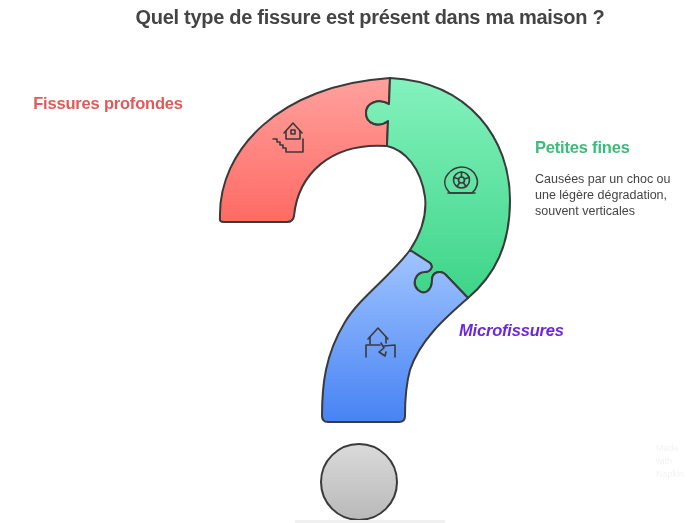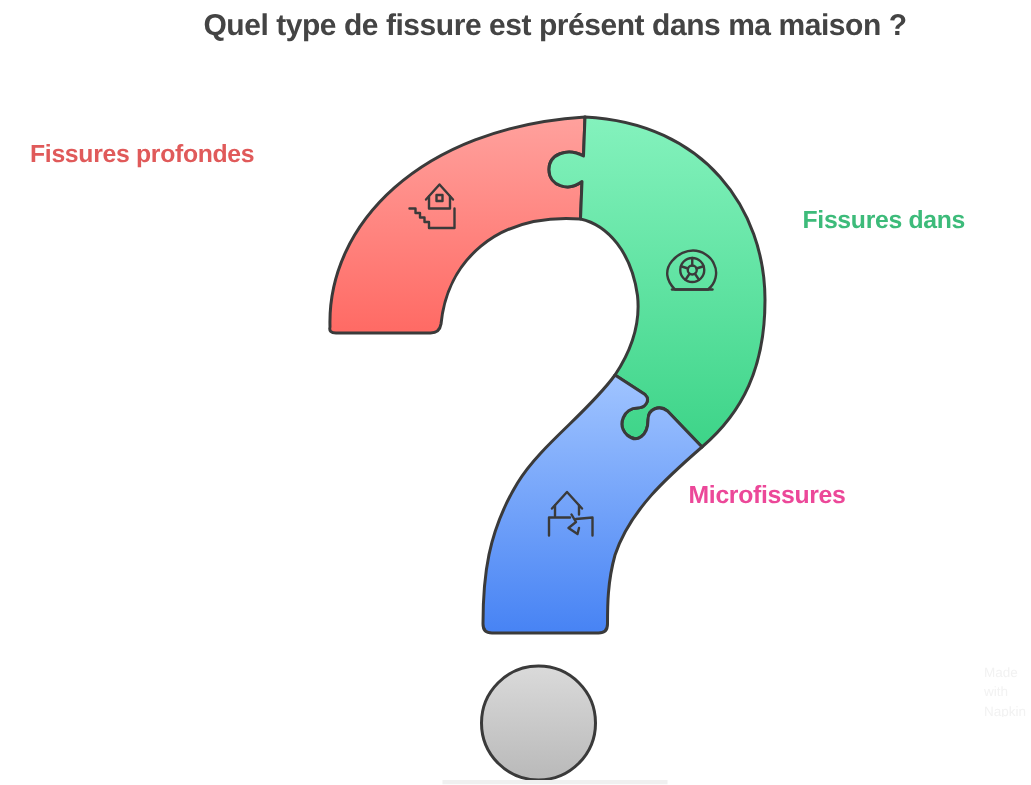--- a/index.html
+++ b/index.html
@@ -51,7 +51,7 @@
       left: 20px;
       top: 94px;
       width: 176px;
-      text-align: left;
+      text-align: center;
     }
     .block-right {
       left: 535px;

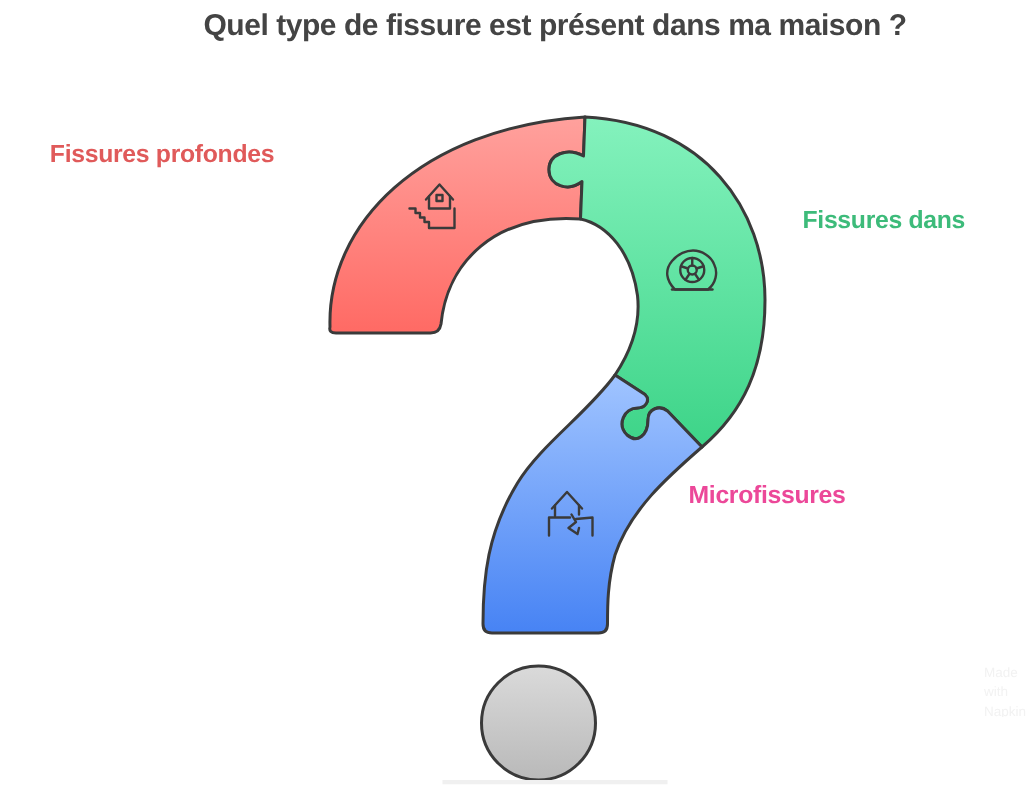--- a/index.html
+++ b/index.html
@@ -188,7 +188,7 @@
 </div>
 
 <div class="label-block block-right">
-  <div class="label-heading" style="color:#3dbb7a;">Fissures dans</div>
+  <div class="label-heading" style="color:#3dbb7a;">Petites fines</div>
 </div>
 
 <div class="label-block block-bottom">

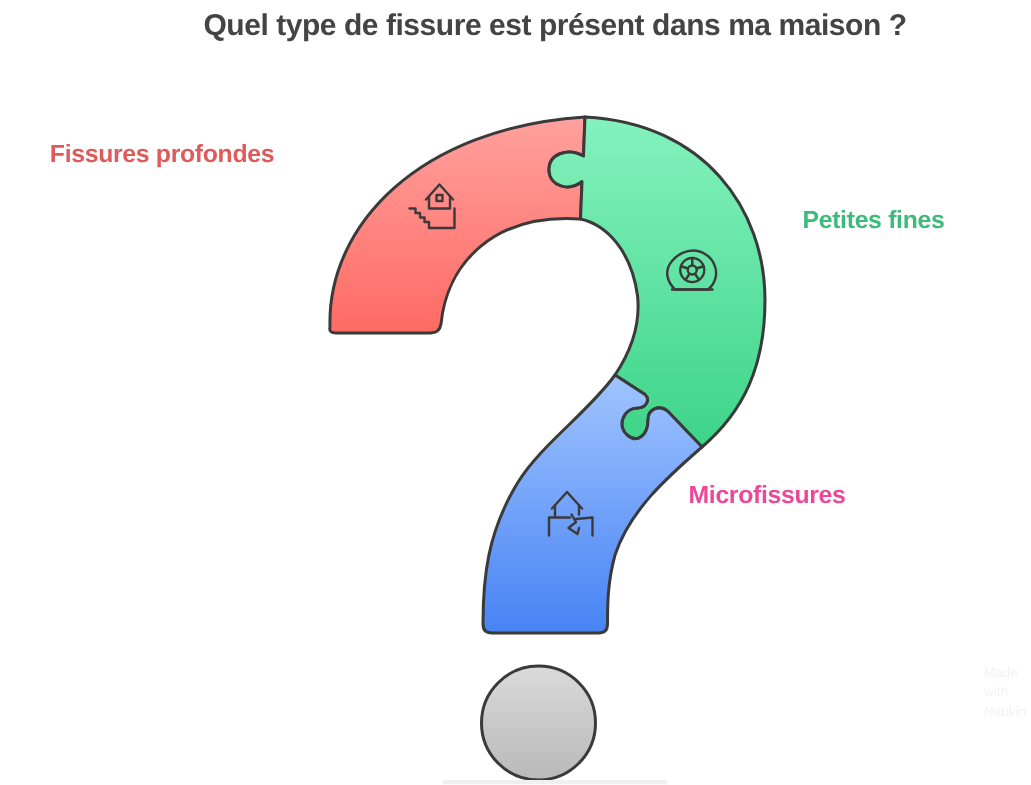--- a/index.html
+++ b/index.html
@@ -189,6 +189,7 @@
 
 <div class="label-block block-right">
   <div class="label-heading" style="color:#3dbb7a;">Petites fines</div>
+  <div class="label-desc">Causées par un choc ou une légère dégradation, souvent verticales</div>
 </div>
 
 <div class="label-block block-bottom">

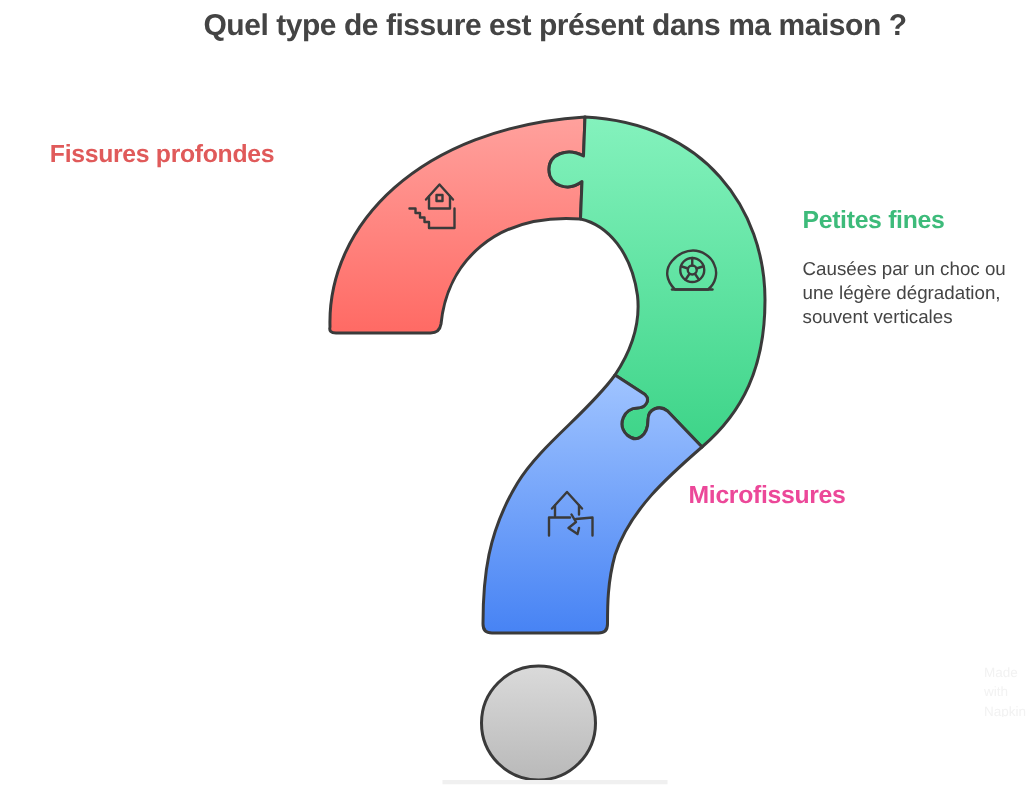--- a/index.html
+++ b/index.html
@@ -193,7 +193,7 @@
 </div>
 
 <div class="label-block block-bottom">
-  <div class="label-heading" style="color:#ec4899;">Microfissures</div>
+  <div class="label-heading" style="color:#6d28d9;font-style:italic;">Microfissures</div>
 </div>
 
 <div class="watermark">Made with Napkin</div>

